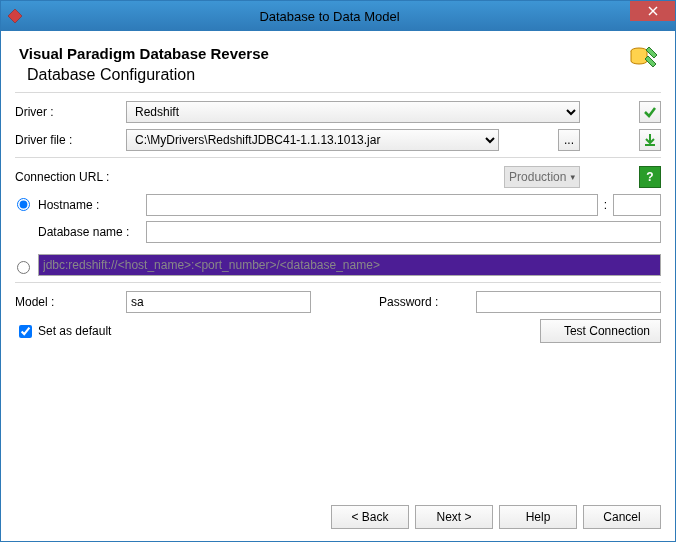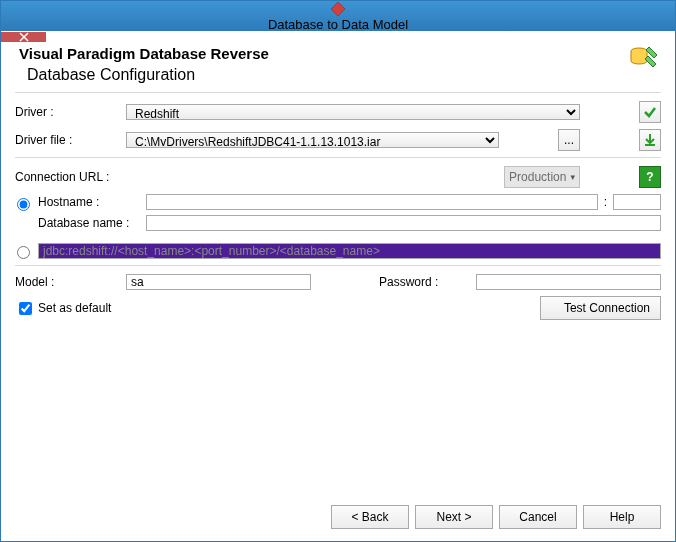--- a/index.html
+++ b/index.html
@@ -5,7 +5,7 @@
   * { box-sizing: border-box; }
   html, body { margin:0; padding:0; font-family: "Segoe UI", Tahoma, sans-serif; font-size:12px; color:#000; }
   .window { width:676px; height:542px; border:1px solid #2e7ab8; background:#fff; position:relative; display:flex; flex-direction:column; }
-  .titlebar { height:30px; background:linear-gradient(#3d95d4,#2e7ab8); color:#000; display:flex; align-items:center; position:relative;flex-direction:column; }
+  .titlebar { height:30px; background:linear-gradient(#3d95d4,#2e7ab8); color:#000; display:flex; align-items:center; position:relative; }
   .titlebar .icon-slot { width:28px; display:flex; align-items:center; justify-content:center; }
   .titlebar .title-text { flex:1; text-align:center; font-size:13px; color:#000; }
   .titlebar .close-btn { width:45px; height:20px; margin-right:0; background:#c75050; display:flex; align-items:center; justify-content:center; color:#fff; font-size:13px; cursor:pointer; align-self:flex-start;}

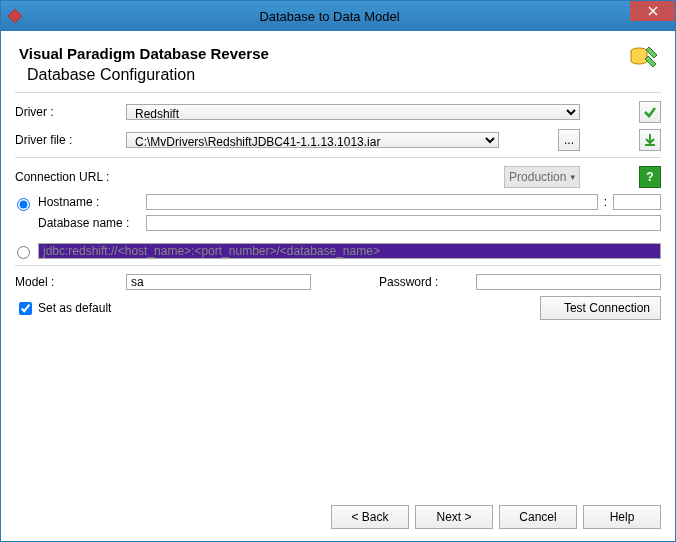--- a/index.html
+++ b/index.html
@@ -19,7 +19,7 @@
   .body { padding:0 14px; flex:1; }
   .row { display:flex; align-items:center; margin-bottom:6px;gap:27px; }
   .lbl { width:84px; }
-  .inp, select.inp { height:16px; border:1px solid #a9a9a9; background:#fff; padding:1px 4px; font-family:inherit; font-size:12px; }
+  .inp, select.inp { height:22px; border:1px solid #a9a9a9; background:#fff; padding:1px 4px; font-family:inherit; font-size:12px; }
   select.inp { background:linear-gradient(#fcfcfc,#ececec); }
   .sqbtn { height:22px; min-width:22px; border:1px solid #a9a9a9; background:linear-gradient(#fcfcfc,#ececec); display:inline-flex;align-items:center;justify-content:center; cursor:pointer; padding:0 3px;}
   .disabled-sel { background:#e6e6e6; color:#6d6d6d; border:1px solid #bfbfbf; height:22px; padding:1px 4px; display:inline-flex; align-items:center; gap:4px;}

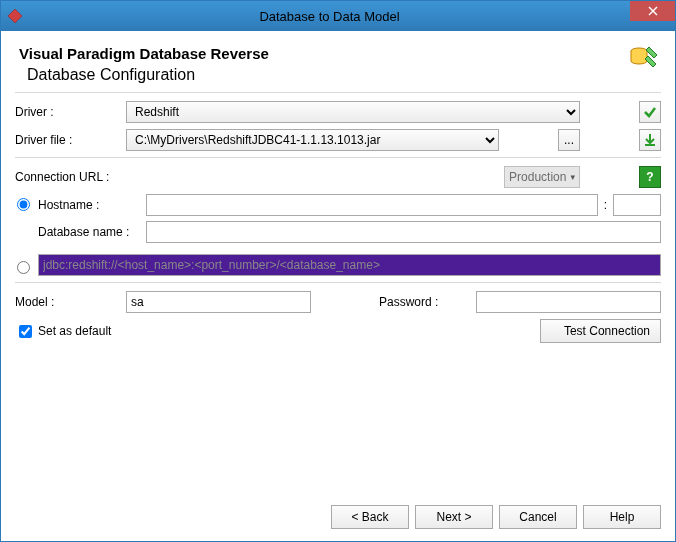--- a/index.html
+++ b/index.html
@@ -162,8 +162,8 @@
   <div class="footer">
     <button class="btn">&lt; Back</button>
     <button class="btn">Next &gt;</button>
+    <button class="btn">Help</button>
     <button class="btn">Cancel</button>
-    <button class="btn">Help</button>
   </div>
 
 </div>

